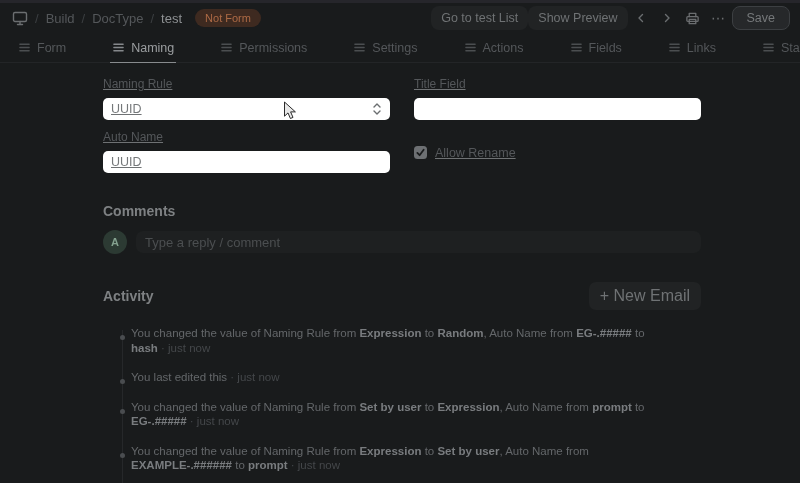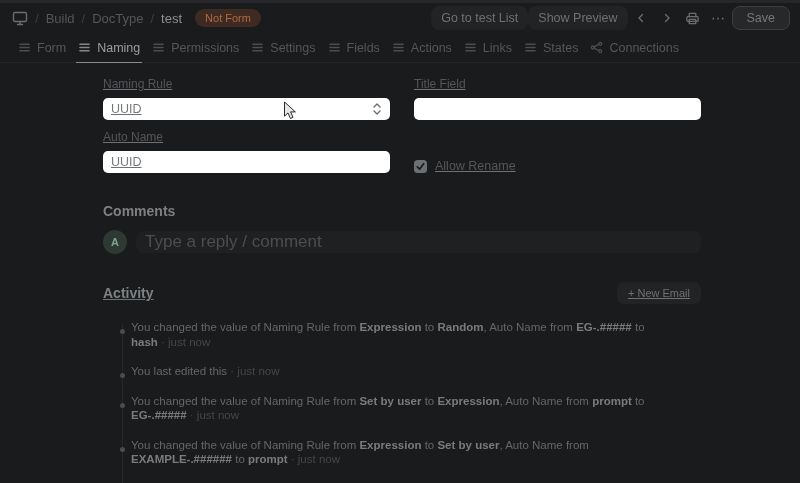--- a/index.html
+++ b/index.html
@@ -43,7 +43,7 @@
 
   
   .tabbar {
-    display:flex; gap:8px; padding:0 16px; height:30px;
+    display:flex; gap:42px; padding:0 16px; height:30px;
     border-bottom:1px solid #232527; align-items:stretch;
   }
   .tab {

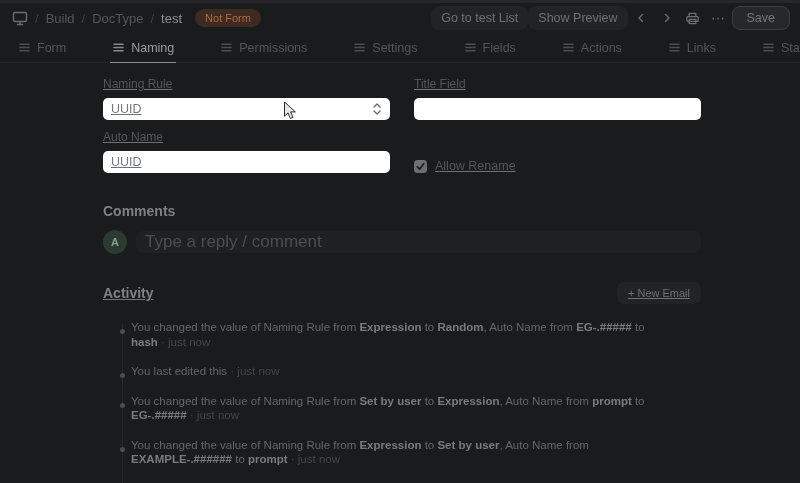--- a/index.html
+++ b/index.html
@@ -195,15 +195,15 @@
           <path d="M2 3.5h10M2 7h10M2 10.5h10"></path>
         </svg>
       </span>
+      <span>Actions</span>
+    </div>
+    <div class="tab">
+      <span style="display: flex;">
+        <svg class="stroke" width="13" height="13" viewBox="0 0 14 14">
+          <path d="M2 3.5h10M2 7h10M2 10.5h10"></path>
+        </svg>
+      </span>
       <span>Fields</span>
-    </div>
-    <div class="tab">
-      <span style="display: flex;">
-        <svg class="stroke" width="13" height="13" viewBox="0 0 14 14">
-          <path d="M2 3.5h10M2 7h10M2 10.5h10"></path>
-        </svg>
-      </span>
-      <span>Actions</span>
     </div>
     <div class="tab">
       <span style="display: flex;">

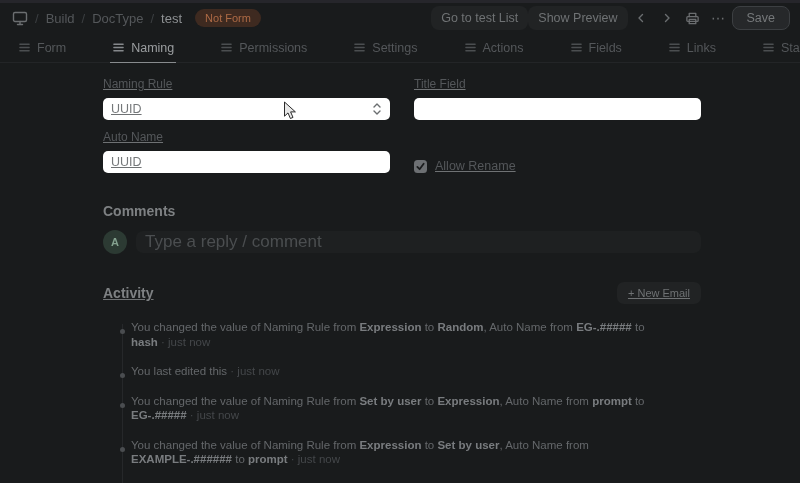--- a/index.html
+++ b/index.html
@@ -63,7 +63,7 @@
     display:flex; align-items:center; padding:0 8px; font-size:12.5px; color:#75787a;
   }
   .control.select { justify-content:space-between; cursor:pointer; }
-  .checkbox-row { display:flex; align-items:flex-end; gap:8px; margin-top:16px; }
+  .checkbox-row { display:flex; align-items:flex-start; gap:8px; margin-top:16px; }
   .checkbox {
     width:13px; height:13px; background:#6d7073; border-radius:3.5px;
     display:flex; align-items:center; justify-content:center; cursor:pointer;

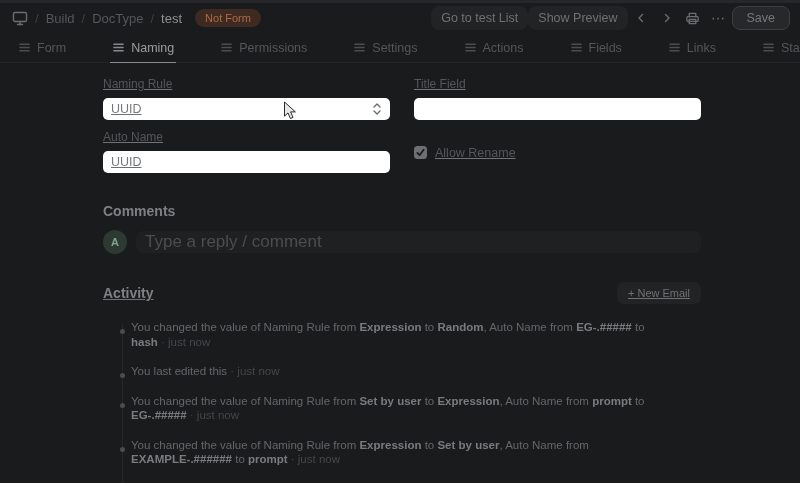--- a/index.html
+++ b/index.html
@@ -82,7 +82,7 @@
   }
   .comment-input {
     flex:1; height:22px; background:#1e2021; border:none; border-radius:7px;
-    padding:0 9px; font-family:inherit; font-size:17px; color:#c4b5fd;
+    padding:0 9px; font-family:inherit; font-size:13px; color:#c4b5fd;
   }
   .comment-input::placeholder { color:#4b4e50; }
 

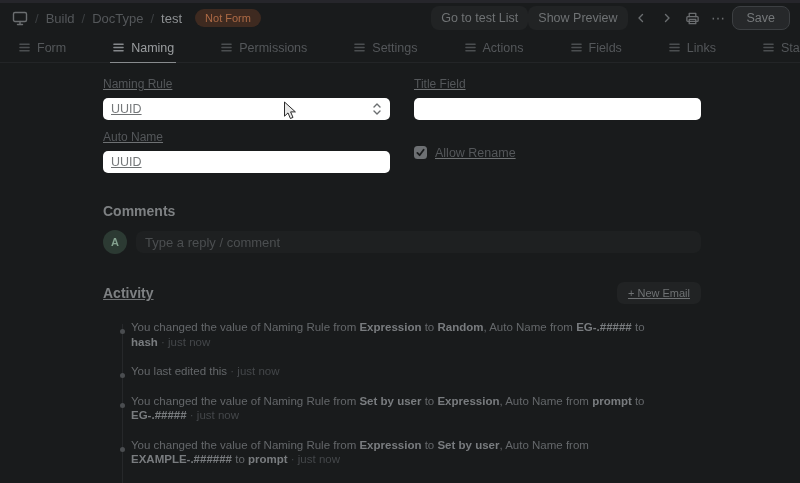--- a/index.html
+++ b/index.html
@@ -87,7 +87,7 @@
   .comment-input::placeholder { color:#4b4e50; }
 
   .activity { margin-top:28px; }
-  .activity-head { display:flex; align-items:center; justify-content:space-between;text-decoration:underline; }
+  .activity-head { display:flex; align-items:center; justify-content:space-between; }
   .new-email-btn {
     background:#212324; color:#6f7274; border:none; border-radius:7px;
     font-family:inherit; font-size:11px; font-weight:500; padding:5px 11px; cursor:pointer;text-align:right;

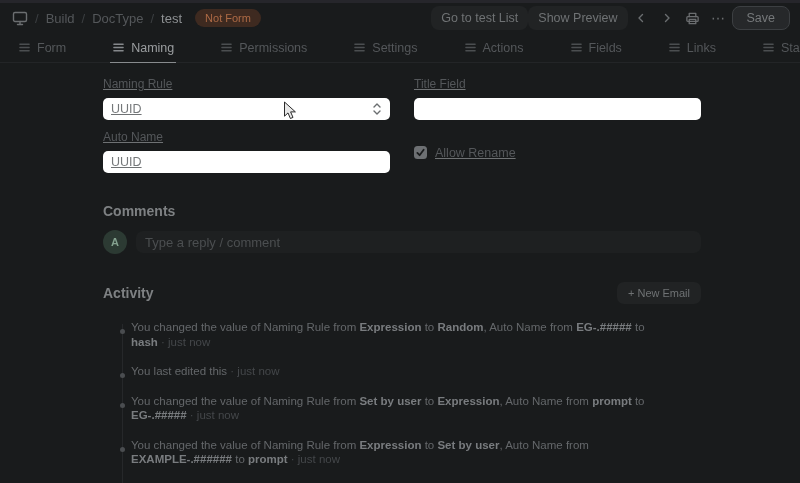--- a/index.html
+++ b/index.html
@@ -90,7 +90,7 @@
   .activity-head { display:flex; align-items:center; justify-content:space-between; }
   .new-email-btn {
     background:#212324; color:#6f7274; border:none; border-radius:7px;
-    font-family:inherit; font-size:11px; font-weight:500; padding:5px 11px; cursor:pointer;text-align:right;
+    font-family:inherit; font-size:16px; font-weight:500; padding:5px 11px; cursor:pointer;text-align:right;
   }
   .timeline { list-style:none; position:relative; margin-top:16px; padding-bottom:40px; }
   .timeline::before {

